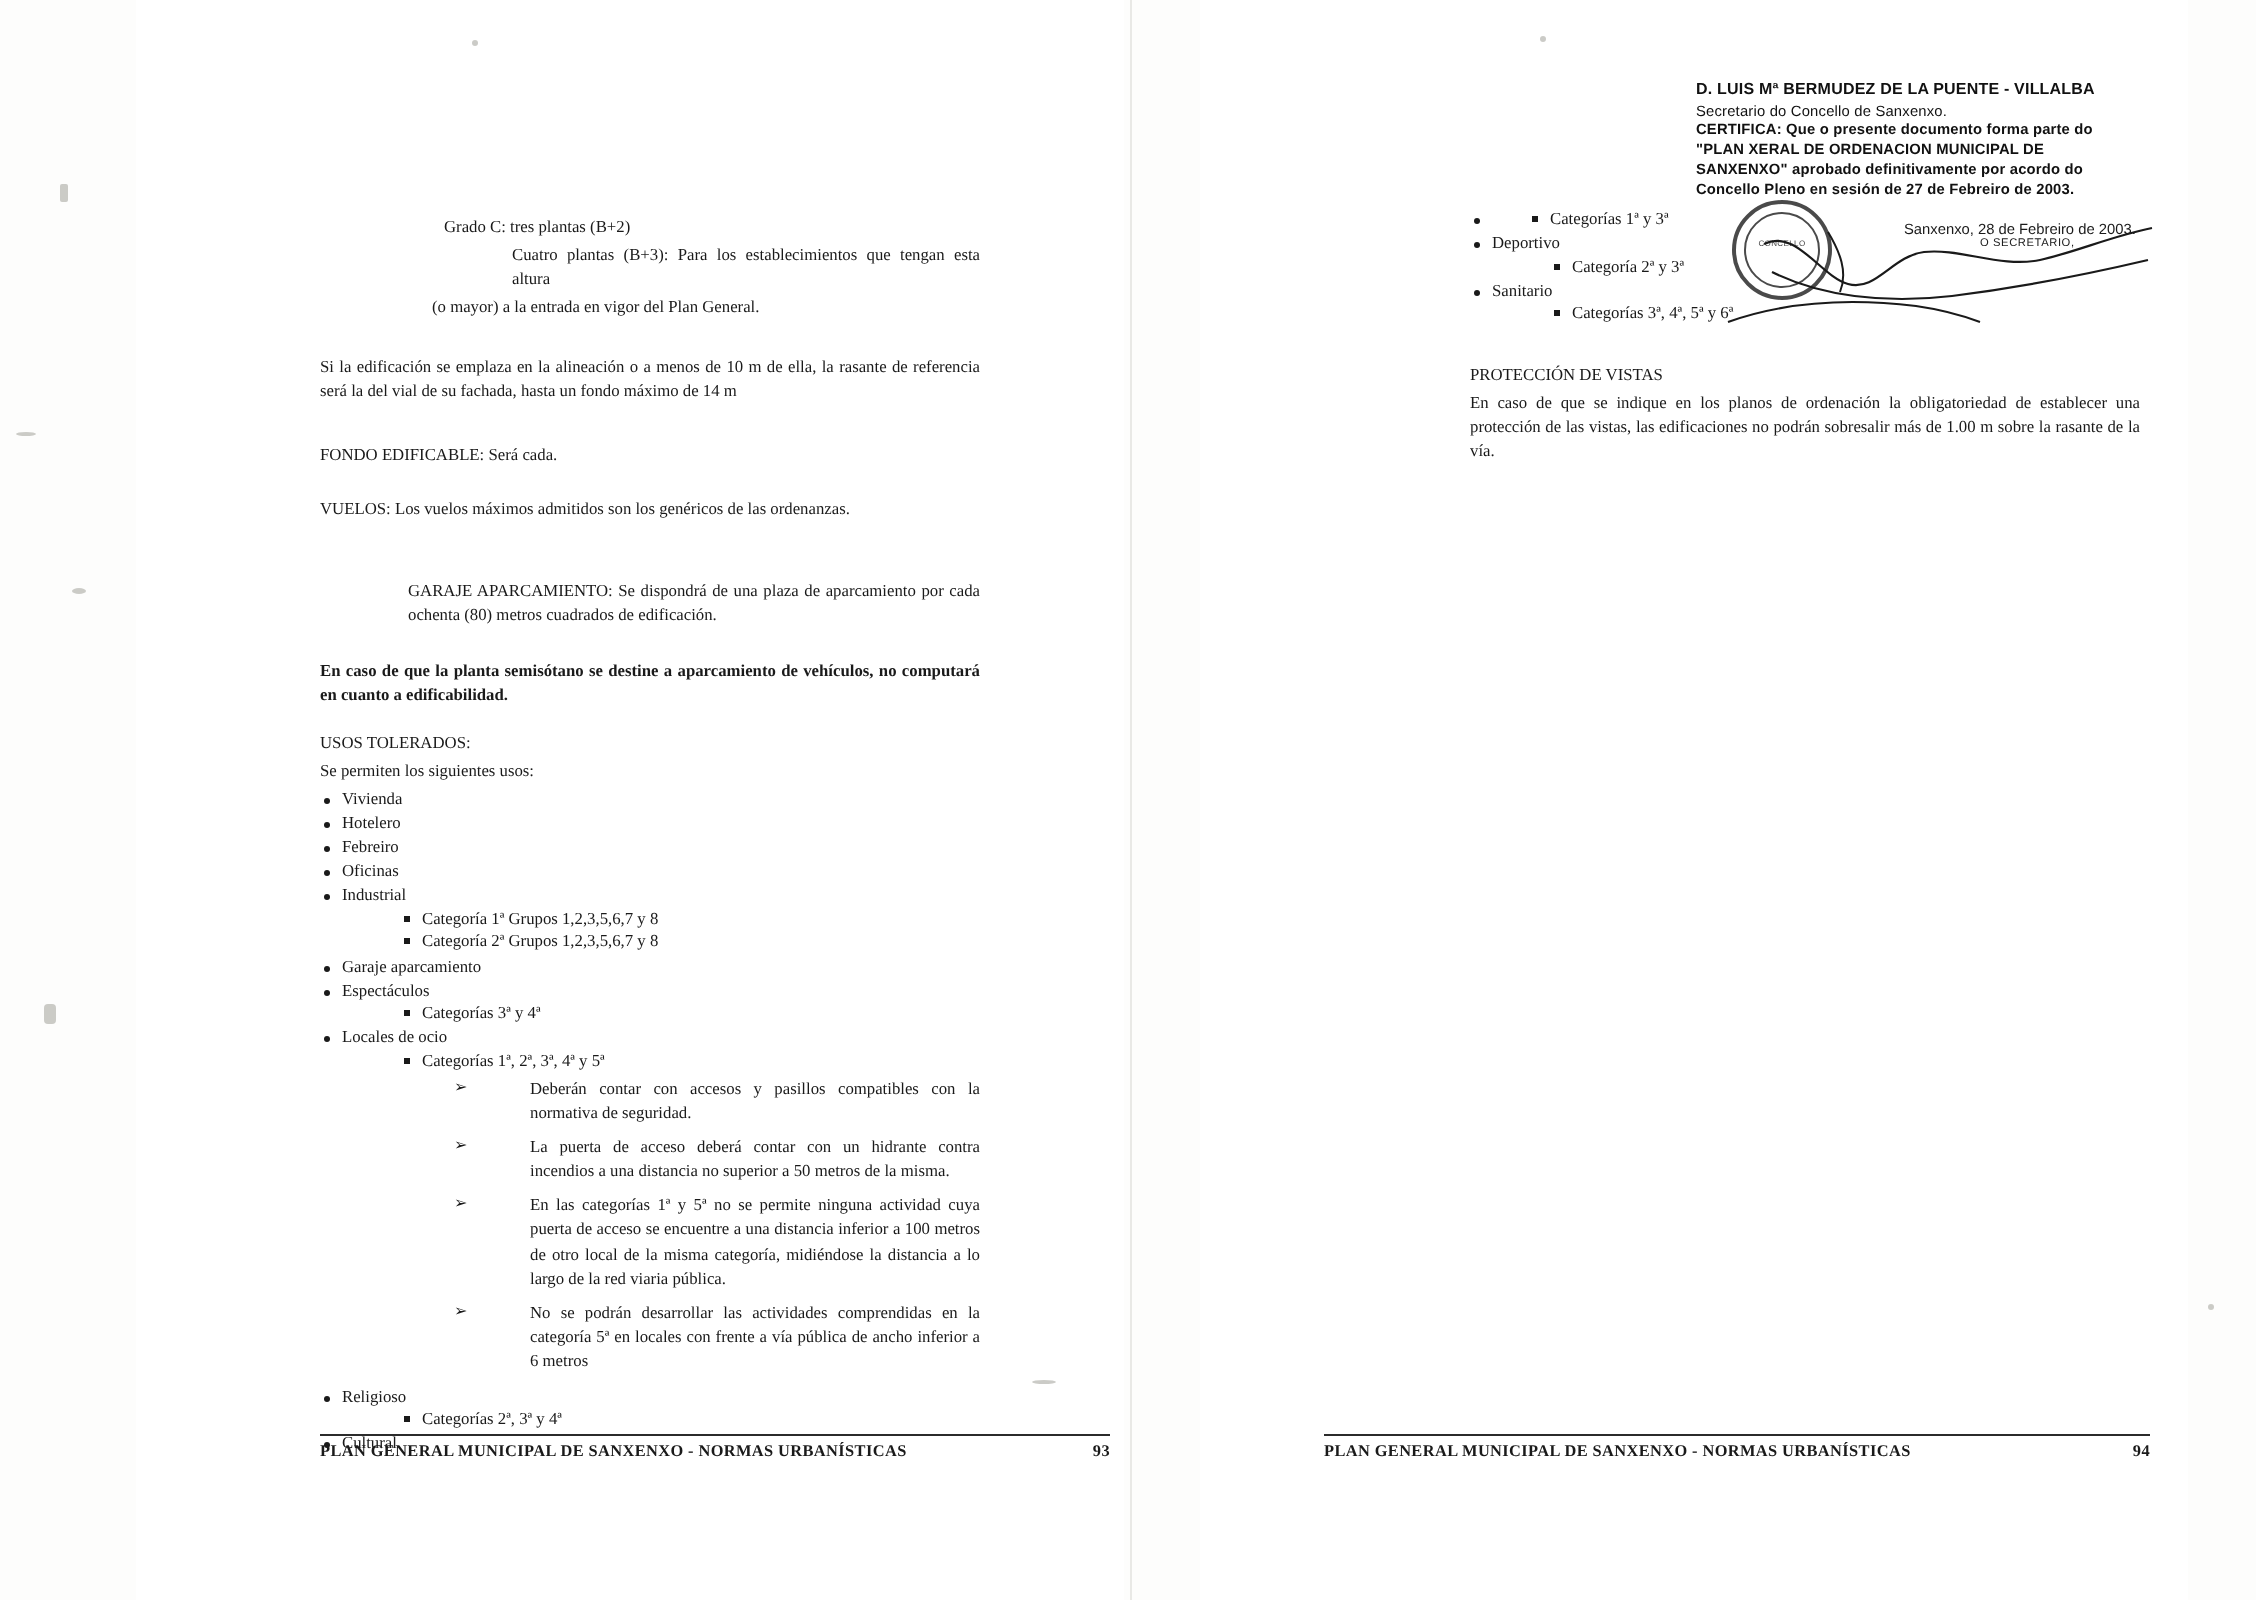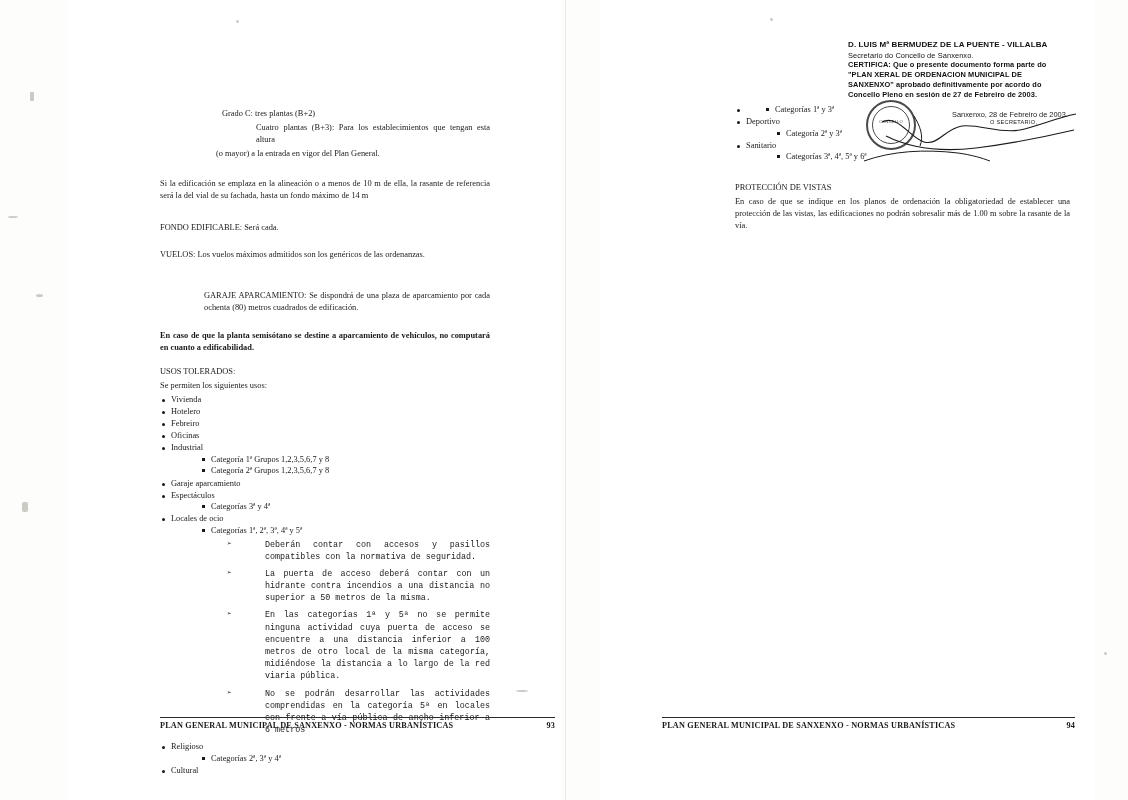--- a/index.html
+++ b/index.html
@@ -99,7 +99,6 @@
     padding-left: 38px;
     margin-bottom: 5px;
     line-height: 1.45;
-    font-family: Liberation Mono, monospace;
   }
   ul.lvl3 > li::before {
     content: "\27A2";

